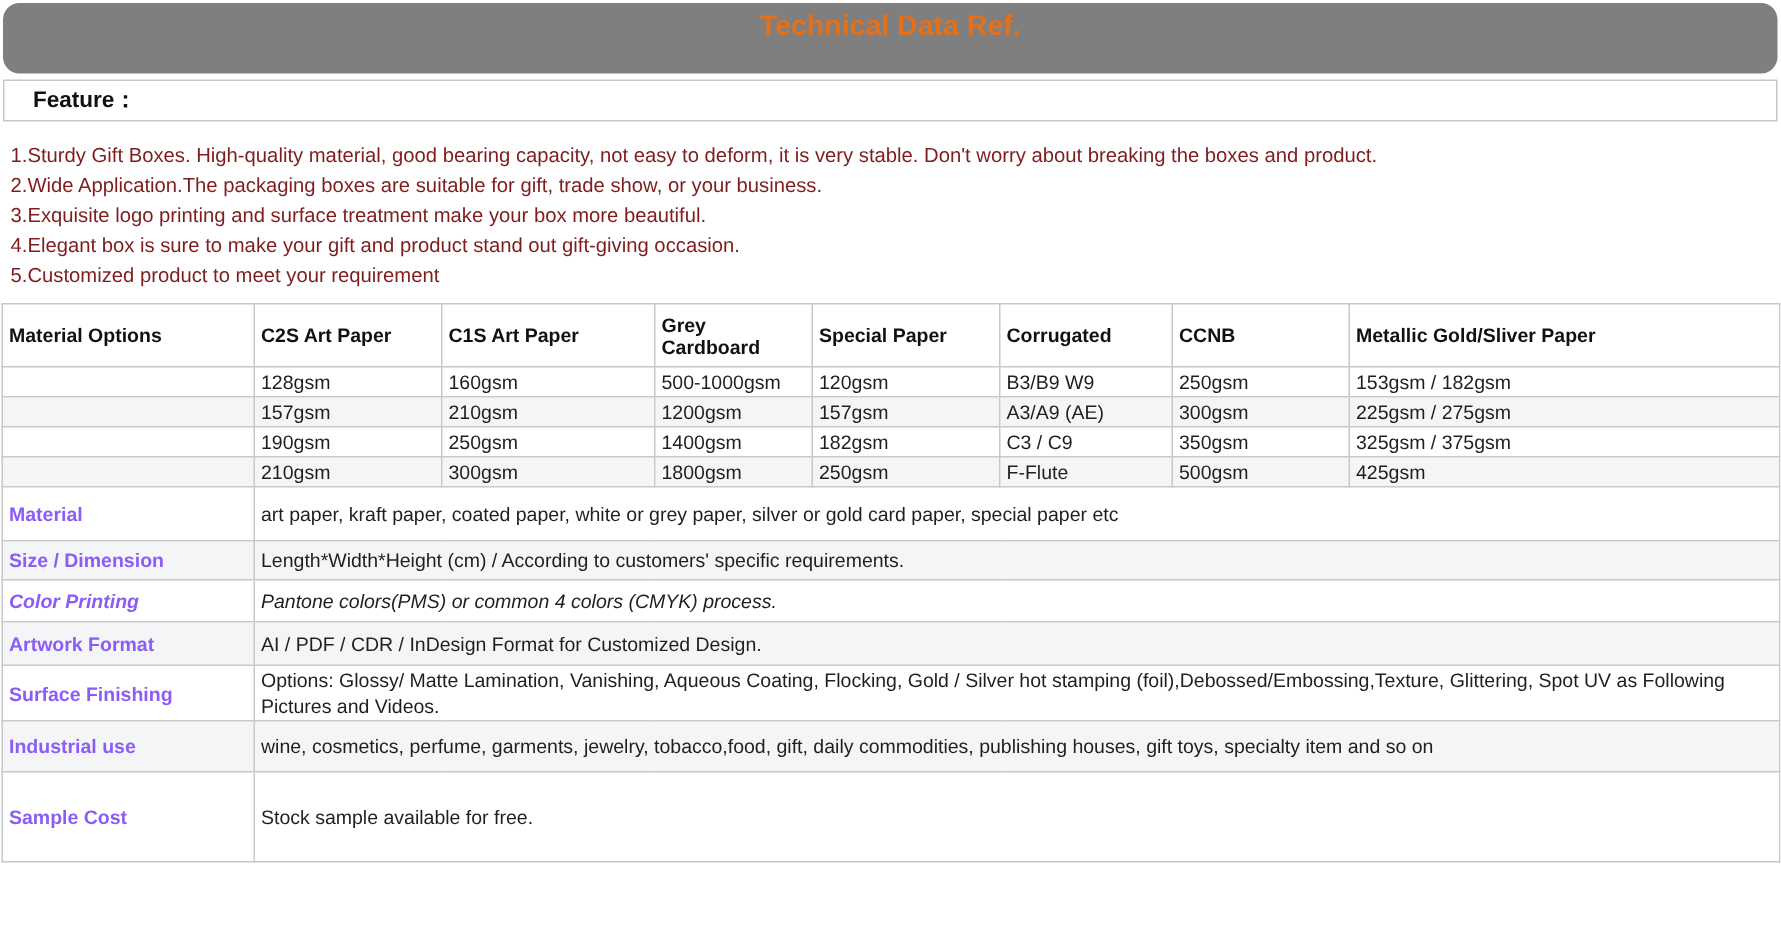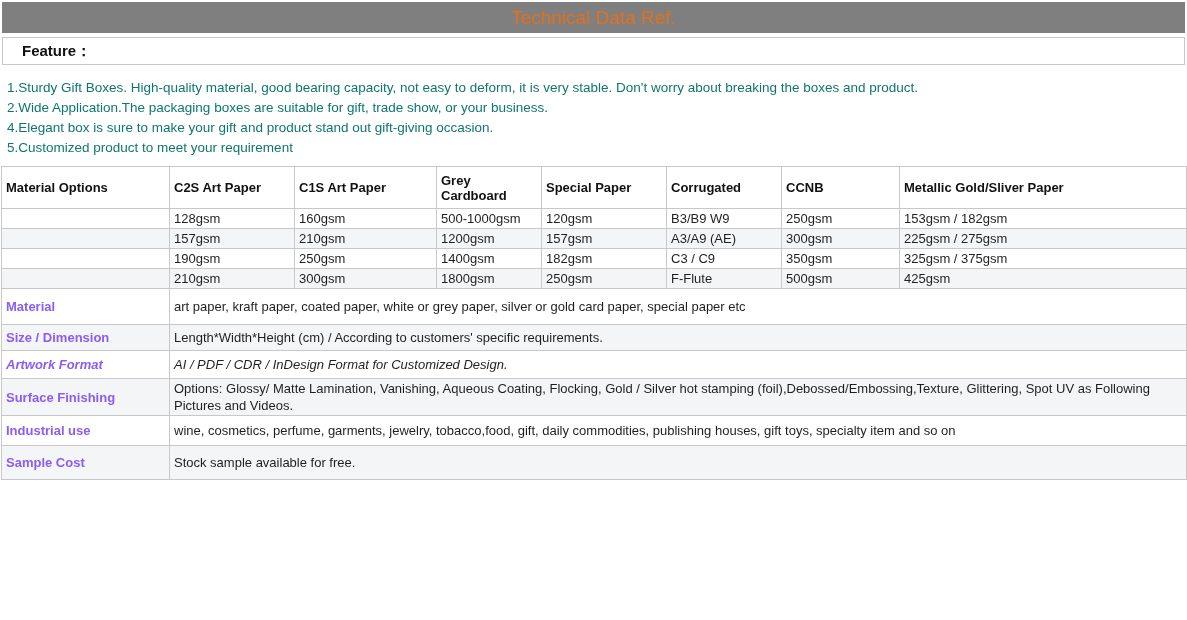--- a/index.html
+++ b/index.html
@@ -16,9 +16,9 @@
     font-family:"Liberation Sans", sans-serif;color:var(--text);
   }
   .title-bar{
-    margin:2px 2px 0 2px;height:31px;line-height:31px;
+    margin:2px 2px 0 2px;height:47px;line-height:31px;
     background:var(--title-bar-bg);
-    text-align:center;font-size:19px;font-weight:normal;color:var(--title-text);
+    text-align:center;font-size:19px;font-weight:bold;color:var(--title-text);border-radius:11px;
   }
   .feature-box{
     margin:4px 2px 0 2px;height:28px;line-height:26px;

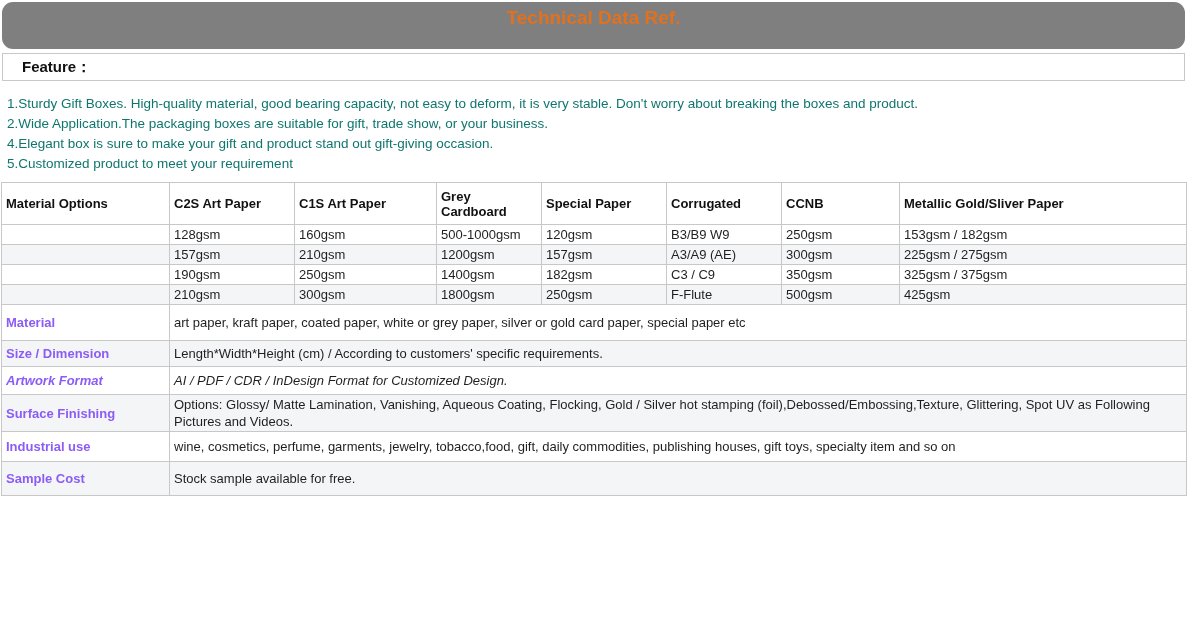--- a/index.html
+++ b/index.html
@@ -30,7 +30,7 @@
     margin:13px 2px 0 2px;padding-left:5px;
   }
   .feat-line{
-    font-size:13.5px;line-height:20px;color:#0f766e;white-space:nowrap;
+    font-size:13.5px;line-height:20px;color:#7f1d1d;white-space:nowrap;
   }
   table.spec{
     margin:8px 0 0 1px;width:1185px;

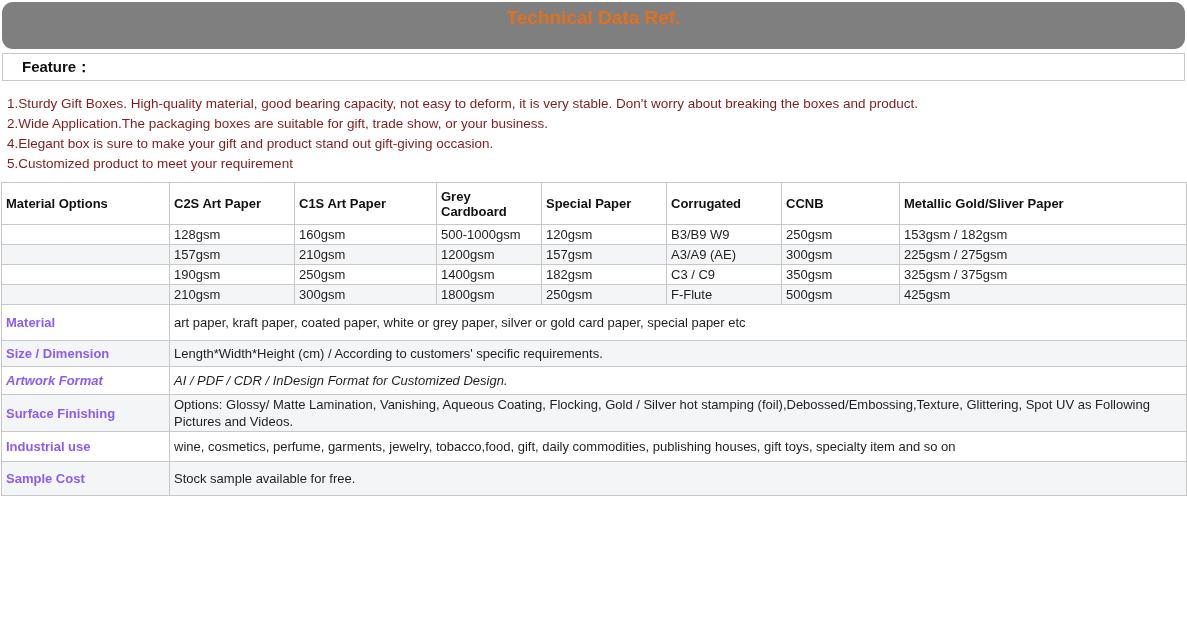--- a/index.html
+++ b/index.html
@@ -74,6 +74,7 @@
 <div class="feature-list">
     <div class="feat-line">1.Sturdy Gift Boxes. High-quality material, good bearing capacity, not easy to deform, it is very stable. Don't worry about breaking the boxes and product.</div>
     <div class="feat-line">2.Wide Application.The packaging boxes are suitable for gift, trade show, or your business.</div>
+    <div class="feat-line">3.Exquisite logo printing and surface treatment make your box more beautiful.</div>
     <div class="feat-line">4.Elegant box is sure to make your gift and product stand out gift-giving occasion.</div>
     <div class="feat-line">5.Customized product to meet your requirement</div>
   </div>

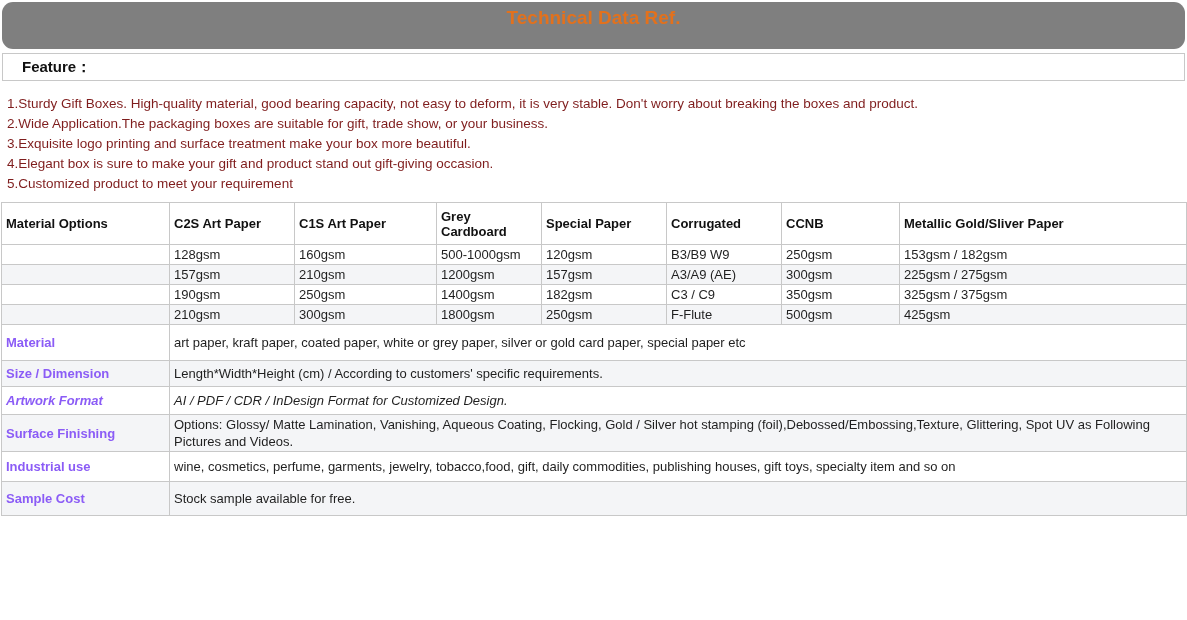--- a/index.html
+++ b/index.html
@@ -154,6 +154,10 @@
         <td class="spec-value" colspan="7">Length*Width*Height (cm) / According to customers' specific requirements.</td>
       </tr>
       <tr>
+        <td class="spec-label">Color Printing</td>
+        <td class="spec-value" colspan="7">Pantone colors(PMS) or common 4 colors (CMYK) process.</td>
+      </tr>
+      <tr>
         <td class="spec-label">Artwork Format</td>
         <td class="spec-value" colspan="7">AI / PDF / CDR / InDesign Format for Customized Design.</td>
       </tr>

